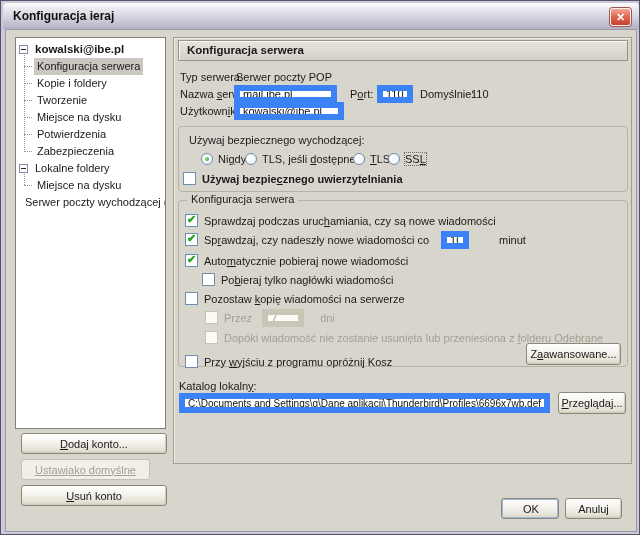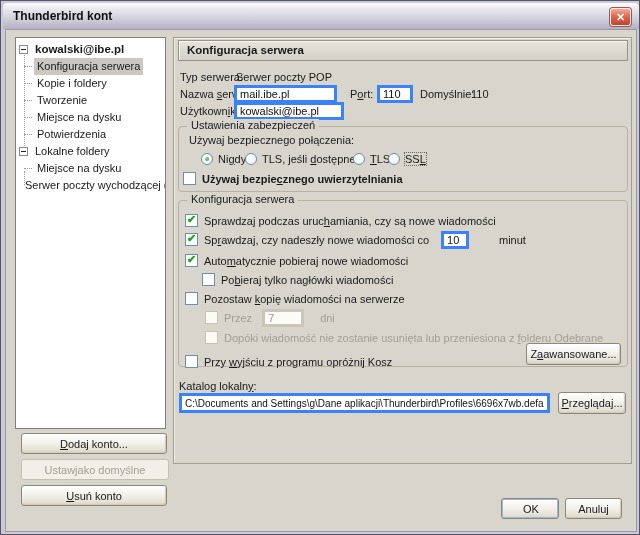--- a/index.html
+++ b/index.html
@@ -112,7 +112,7 @@
 
 <div class="window">
   <div class="titlebar">
-    <span class="title-text">Thunderbird kont</span>
+    <span class="title-text">Konfiguracja ieraj</span>
     <div class="close-btn">✕</div>
   </div>
   <div class="client"></div>

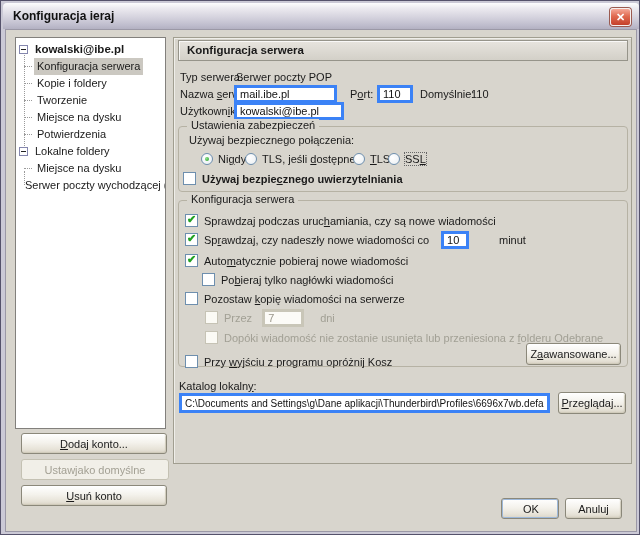--- a/index.html
+++ b/index.html
@@ -71,7 +71,7 @@
   .lbl { position:absolute; white-space:nowrap; }
   .val { position:absolute; white-space:nowrap; }
   input.tb {
-    position:absolute; border:3px solid #3b82f6; background:#fff;
+    position:absolute; border:6px solid #3b82f6; background:#fff;
     font-size:11px; padding:1px 3px; height:18px; color:#111;
   }
   input.tb:disabled, input.tb.disabled {

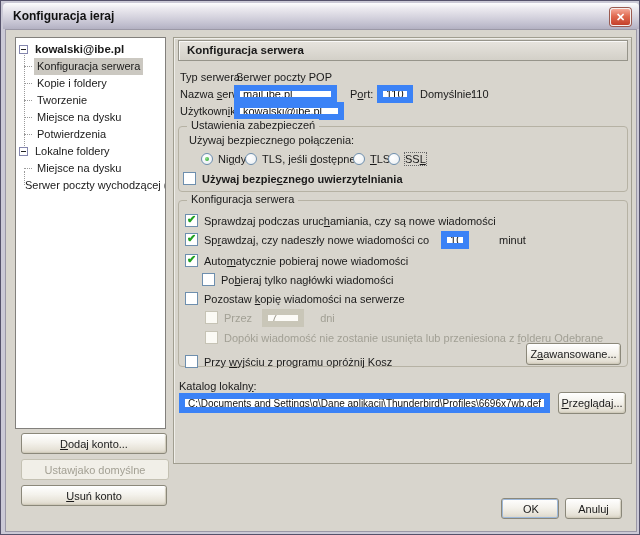--- a/index.html
+++ b/index.html
@@ -178,7 +178,6 @@
     <input class="tb" style="left: 60px; top: 64px; width: 110px;" type="text" value="kowalski@ibe.pl">
 
     <div class="group" style="left:4px; top:88px; width:450px; height:66px;">
-      <span class="legend">Ustawienia zabezpieczeń</span>
       <span class="lbl" style="left:10px; top:7px;">Używaj bezpiecznego połączenia:</span>
       <div class="radio-item" style="left:22px; top:25px;">
         <span class="radio checked"></span>

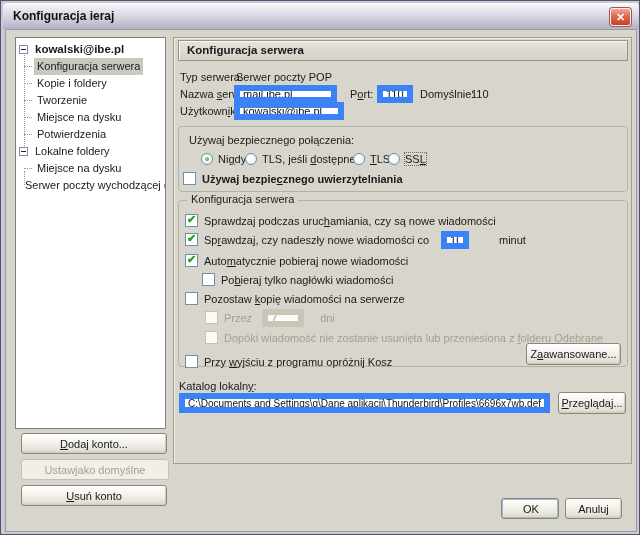--- a/index.html
+++ b/index.html
@@ -178,7 +178,7 @@
     <input class="tb" style="left: 60px; top: 64px; width: 110px;" type="text" value="kowalski@ibe.pl">
 
     <div class="group" style="left:4px; top:88px; width:450px; height:66px;">
-      <span class="lbl" style="left:10px; top:7px;">Używaj bezpiecznego połączenia:</span>
+      <span class="lbl" style="left:10px; top:7px;">Używaj bezpiecznego wychodzącej:</span>
       <div class="radio-item" style="left:22px; top:25px;">
         <span class="radio checked"></span>
         <span>Ni<u>g</u>dy</span>

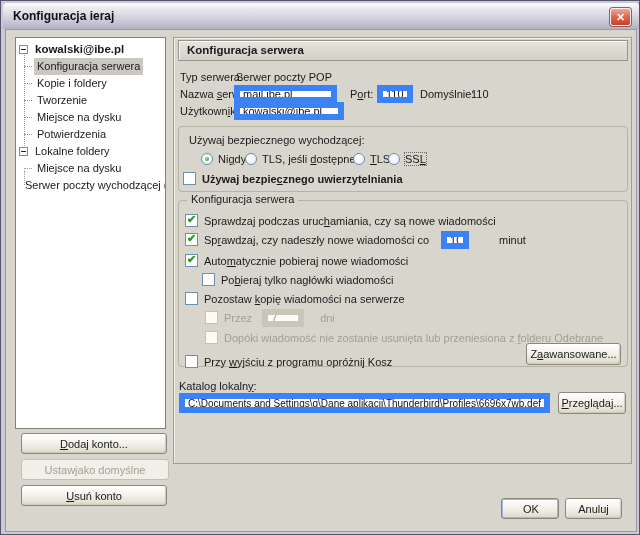--- a/index.html
+++ b/index.html
@@ -144,6 +144,10 @@
       <span class="stub"></span>
       <span class="tlabel">Potwierdzenia</span>
     </div>
+    <div class="trow child">
+      <span class="stub"></span>
+      <span class="tlabel">Zabezpieczenia</span>
+    </div>
     <div class="trow root">
       <span class="expander"></span>
       <span class="tlabel">Lokalne foldery</span>

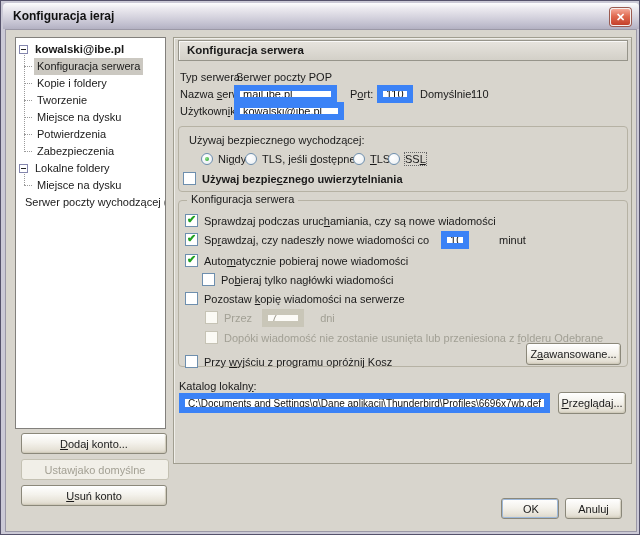--- a/index.html
+++ b/index.html
@@ -162,7 +162,7 @@
   </div>
 
   <button class="btn" style="left:20px; top:432px; width:146px; height:21px;"><u>D</u>odaj konto...</button>
-  <button class="btn disabled" style="left:20px; top:458px; width:148px; height:21px;">Ustaw <u>j</u>ako domyślne</button>
+  <button class="btn disabled" style="left:20px; top:458px; width:129px; height:21px;text-decoration:underline;">Ustaw <u>j</u>ako domyślne</button>
   <button class="btn" style="left:20px; top:484px; width:146px; height:21px;"><u>U</u>suń konto</button>
 
   <div class="panel">

